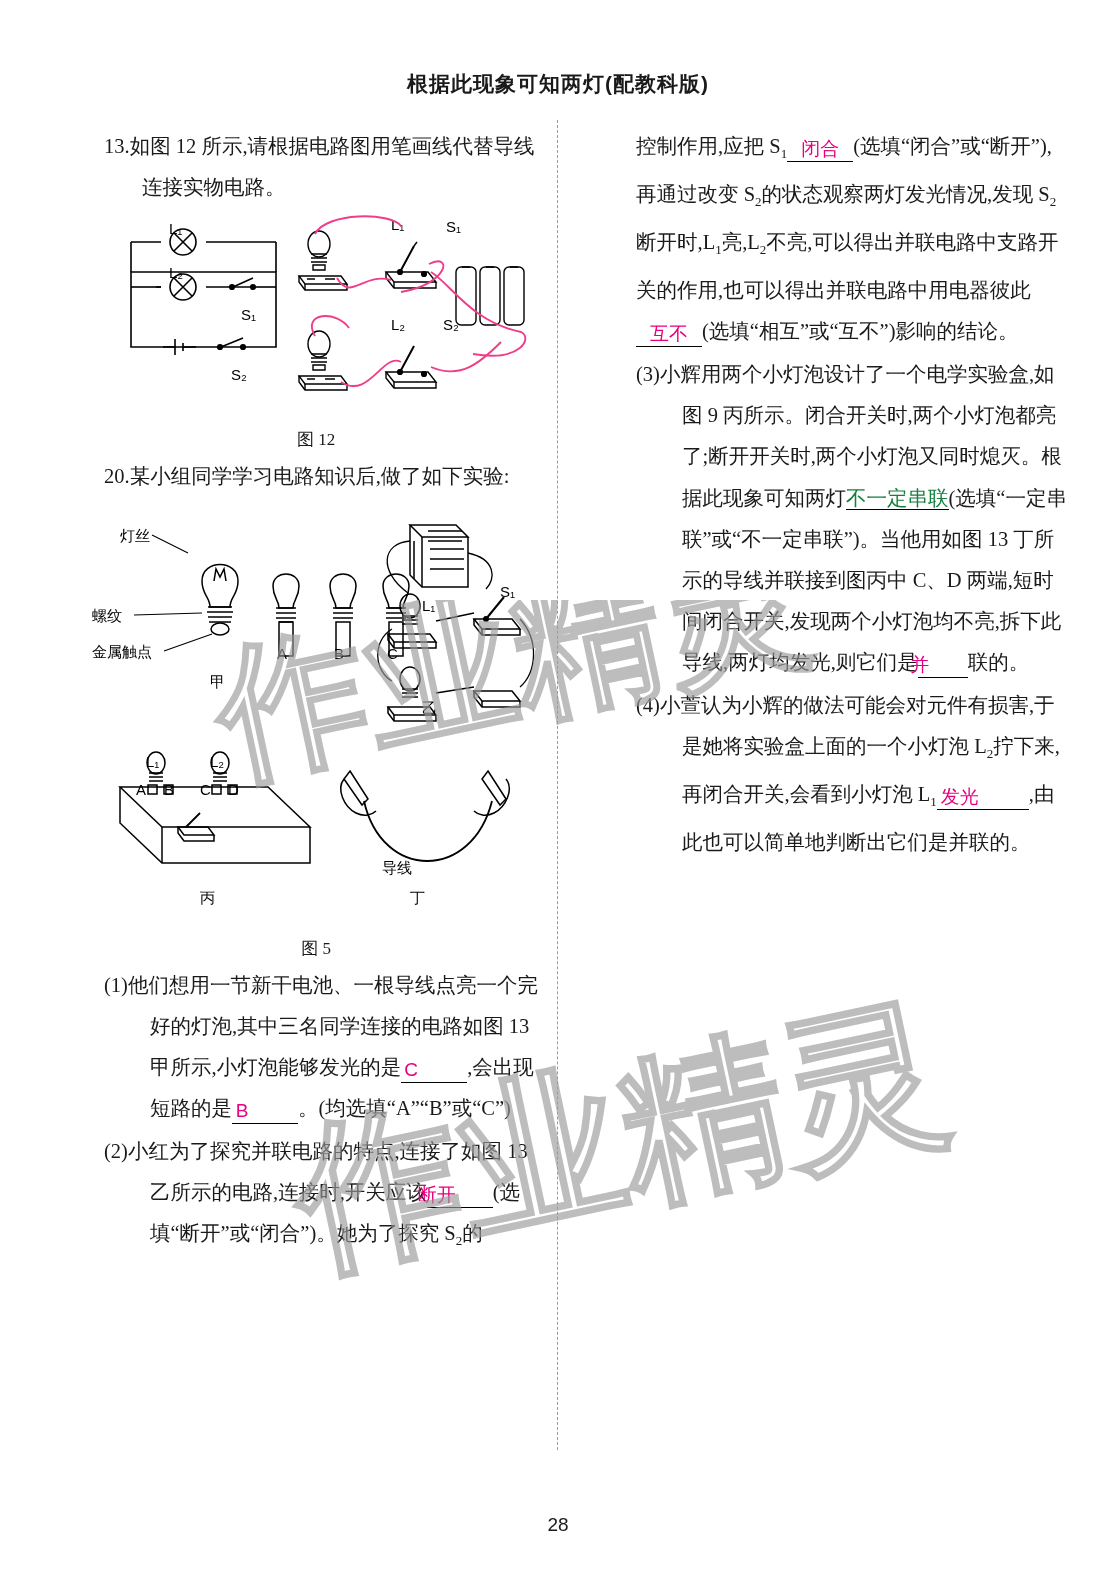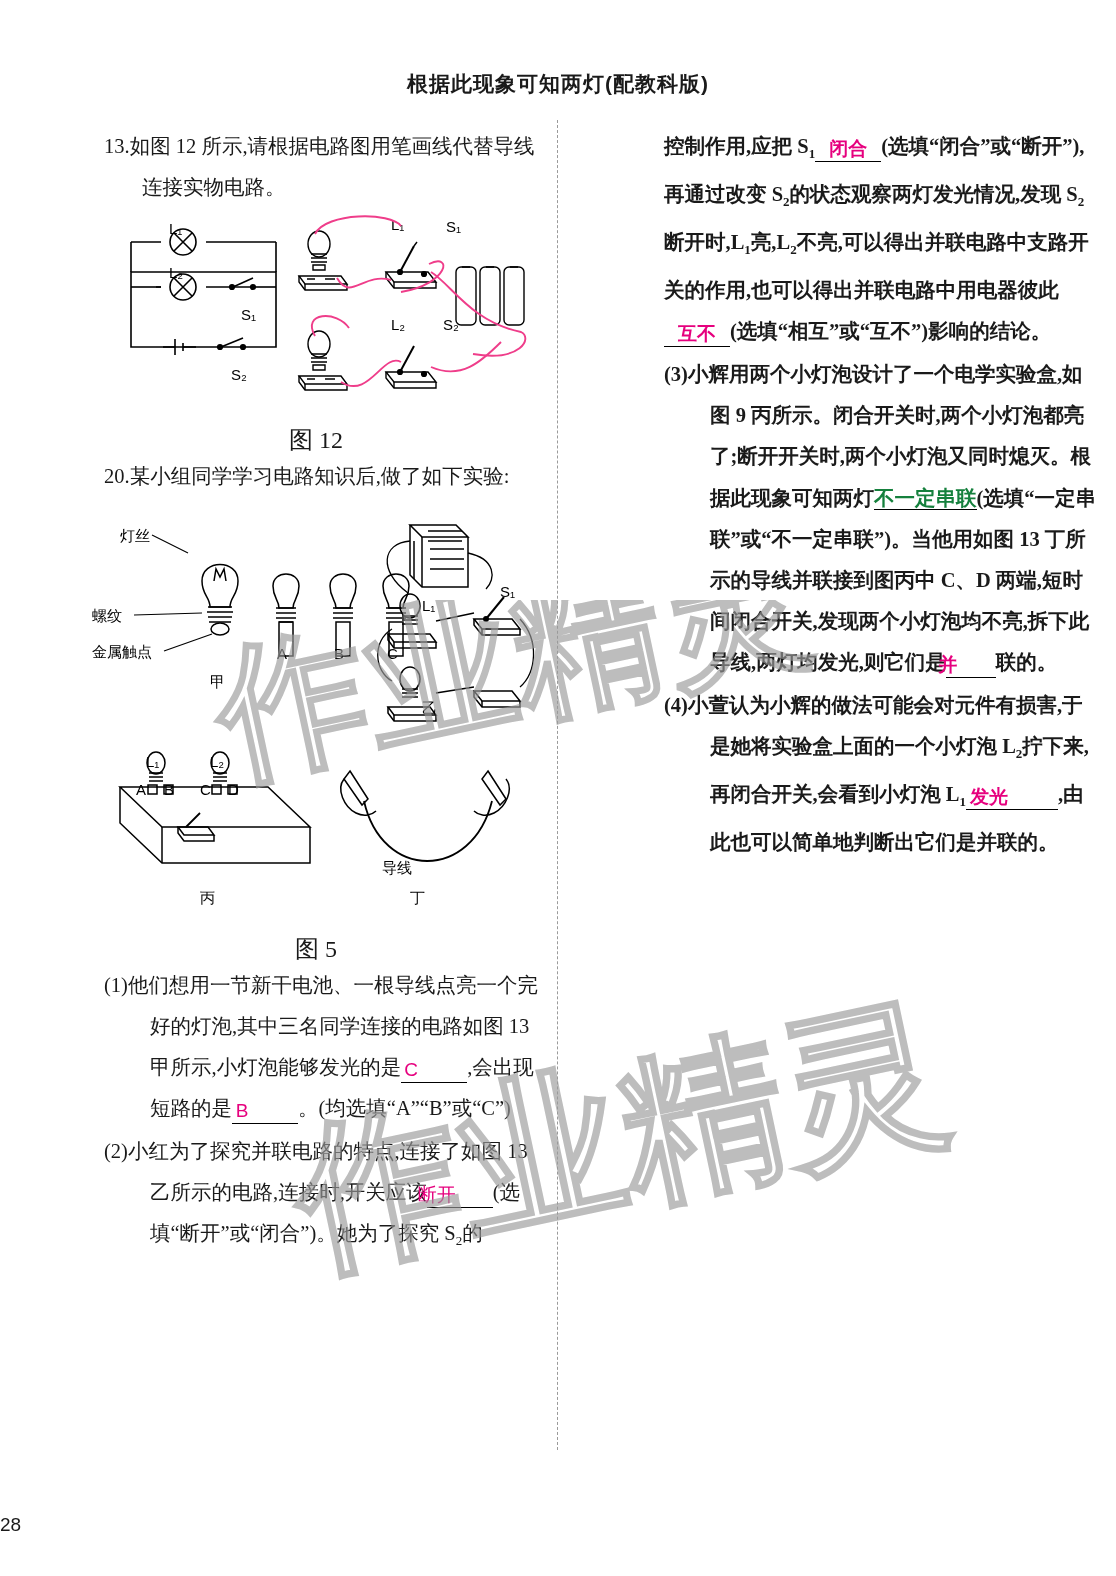--- a/index.html
+++ b/index.html
@@ -44,7 +44,7 @@
     line-height: 41px;
   }
   .col-left { left: 92px; }
-  .col-right { left: 652px; font-weight: bold; }
+  .col-right { left: 624px; }
 
   .qitem { margin-bottom: 2px; margin-left: 12px; }
   .indent-block {

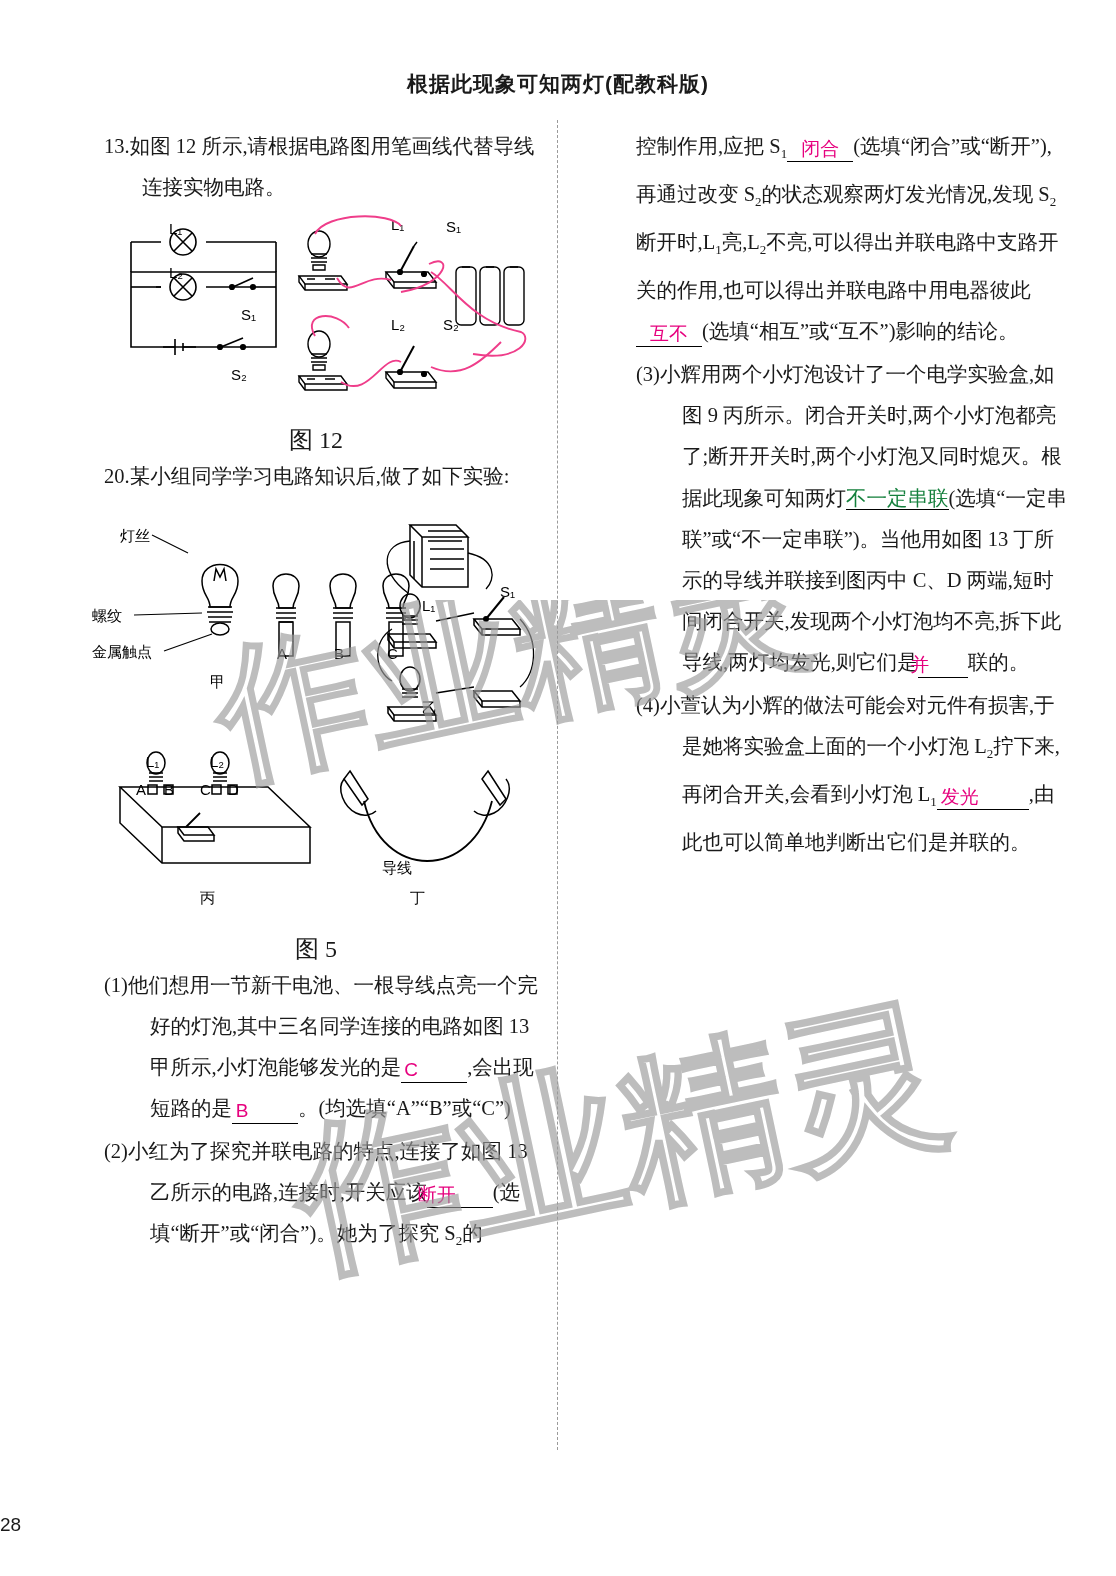--- a/index.html
+++ b/index.html
@@ -76,7 +76,7 @@
   sub { font-size: 13px; }
   .figcap {
     text-align: center;
-    font-size: 24px;
+    font-size: 17px;
     line-height: 28px;
   }
   .fig {

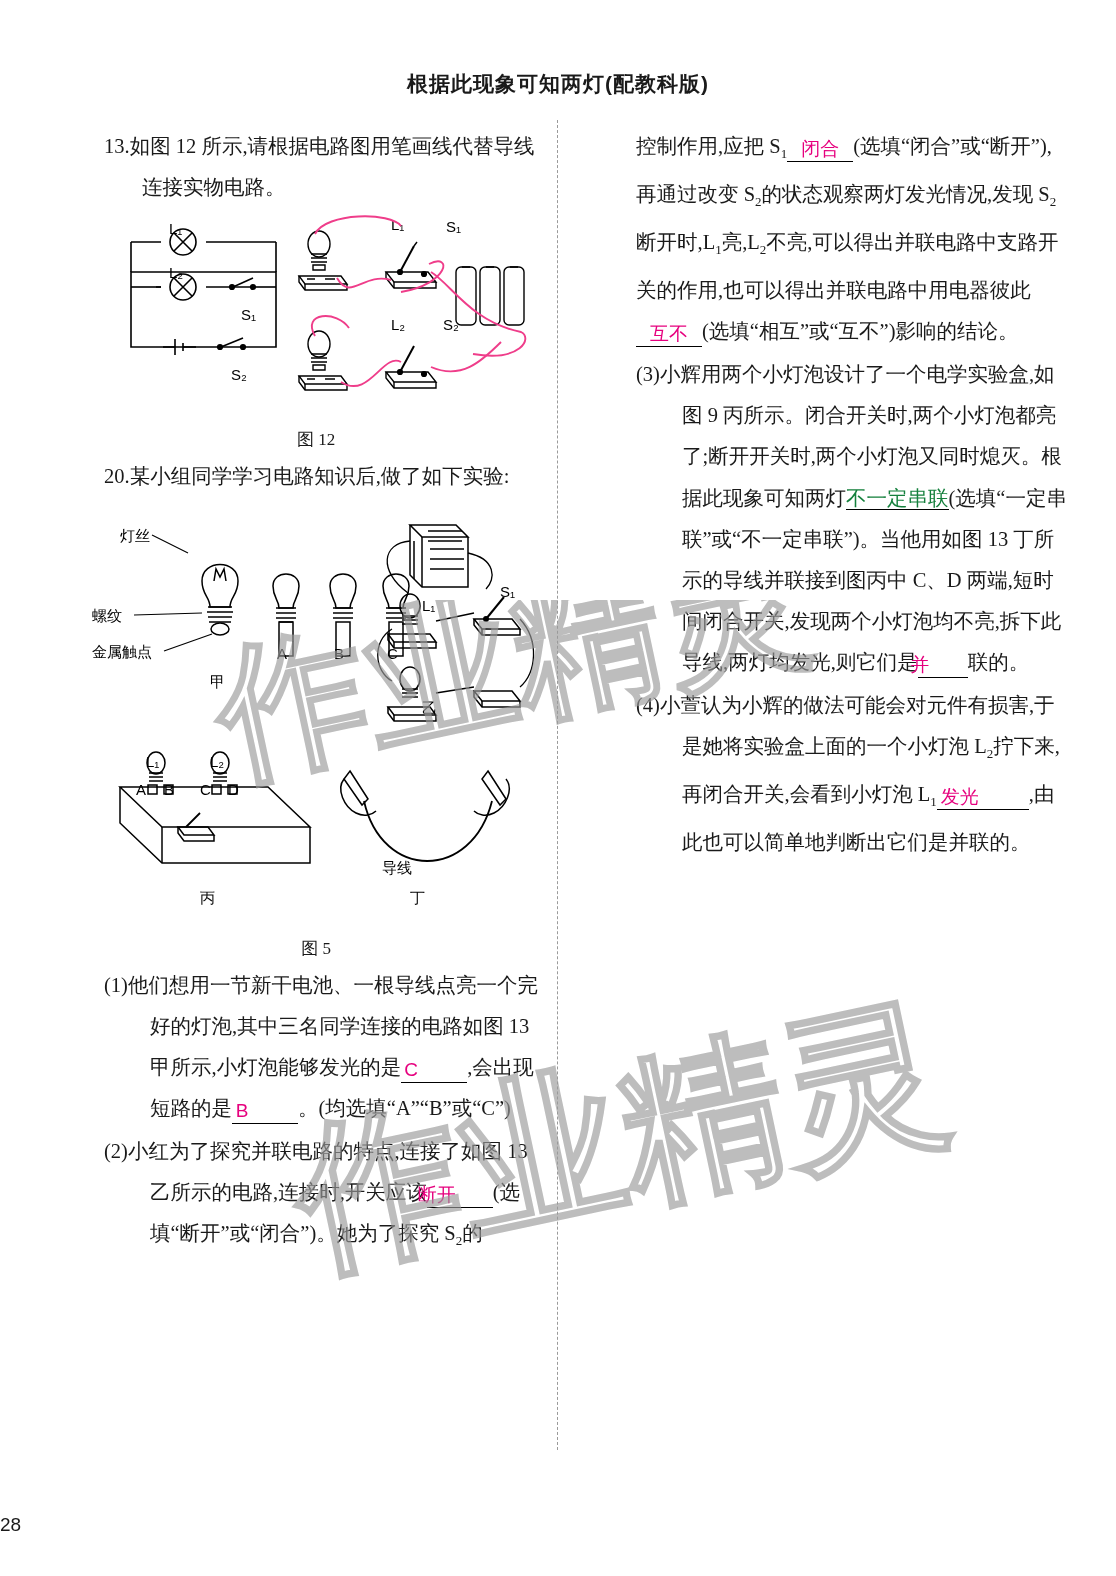--- a/index.html
+++ b/index.html
@@ -88,6 +88,7 @@
     bottom: 40px;
     left: 0;
     width: 1116px;
+    text-align: center;
     font-size: 19px;
     font-family: "Liberation Sans", "DejaVu Sans", sans-serif;
   }

